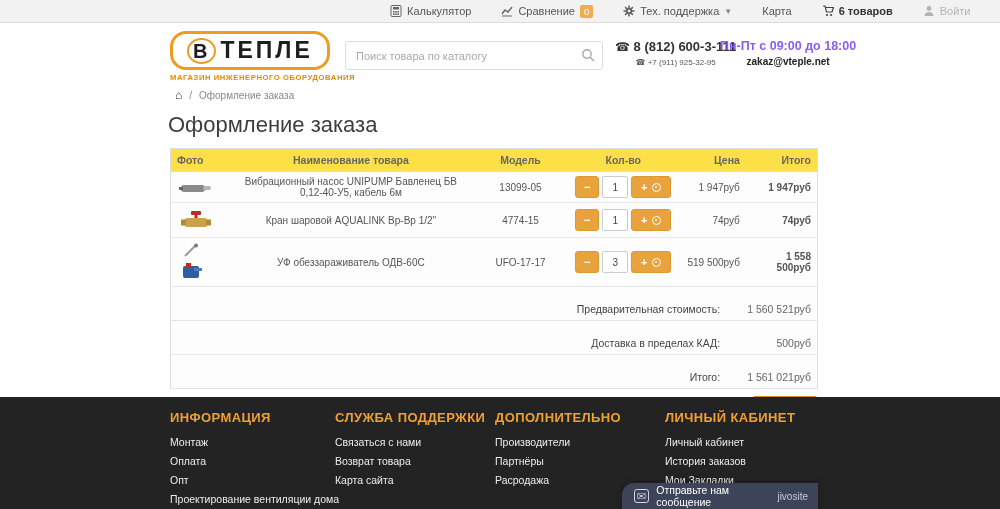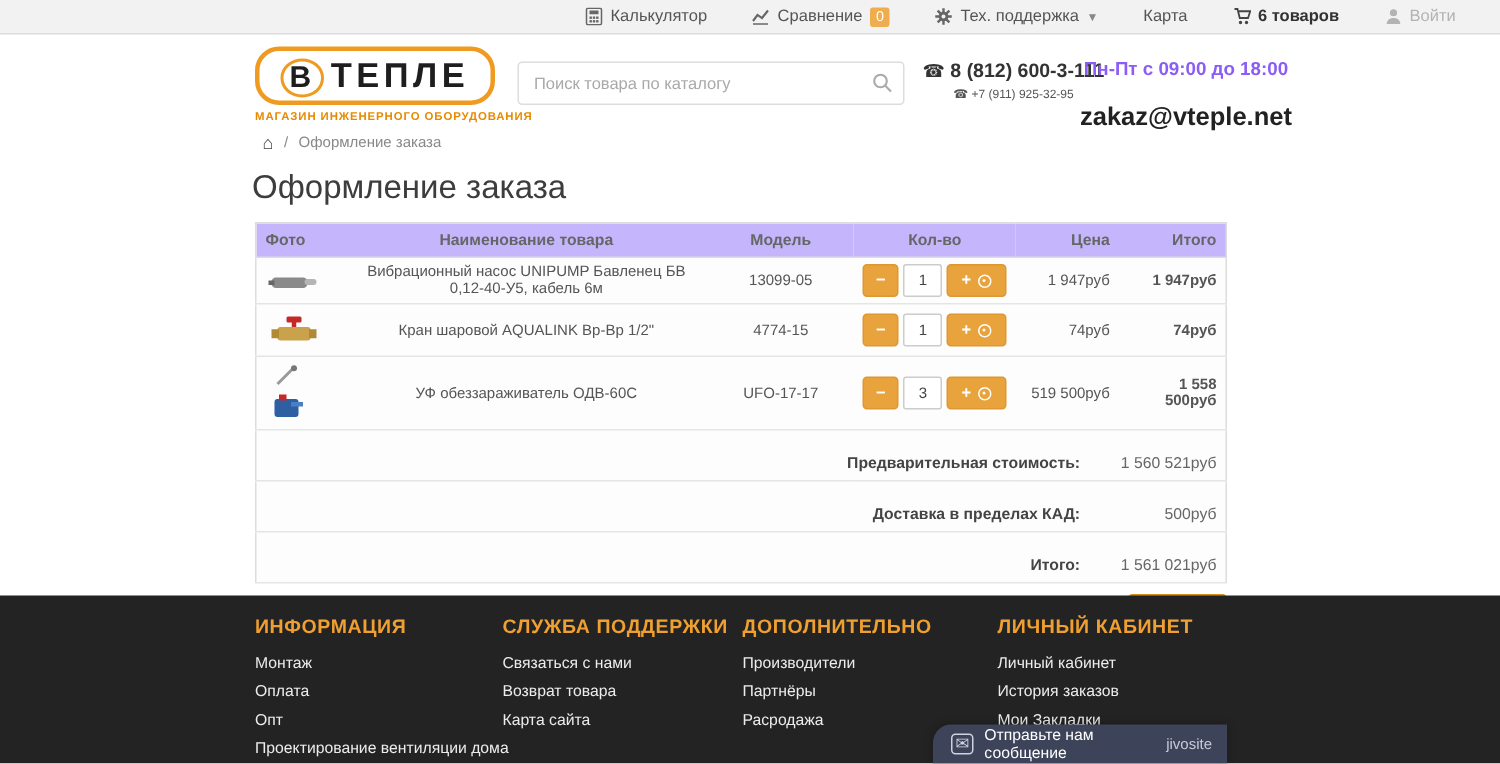--- a/index.html
+++ b/index.html
@@ -38,7 +38,7 @@
   .phone-alt { font-size:8px; color:#555; margin-top:4px; }
   .hours { position:absolute; left:720px; top:15px; text-align:center; }
   .hours-line { font-size:12.5px; font-weight:bold; color:#8b5cf6; }
-  .email-line { font-size:17px; font-weight:bold; color:#222; margin-top:15px; }
+  .email-line { font-size:10px; font-weight:bold; color:#222; margin-top:3px; }
 
   
   .breadcrumb { position:absolute; left:175px; top:88px; display:flex; align-items:center;

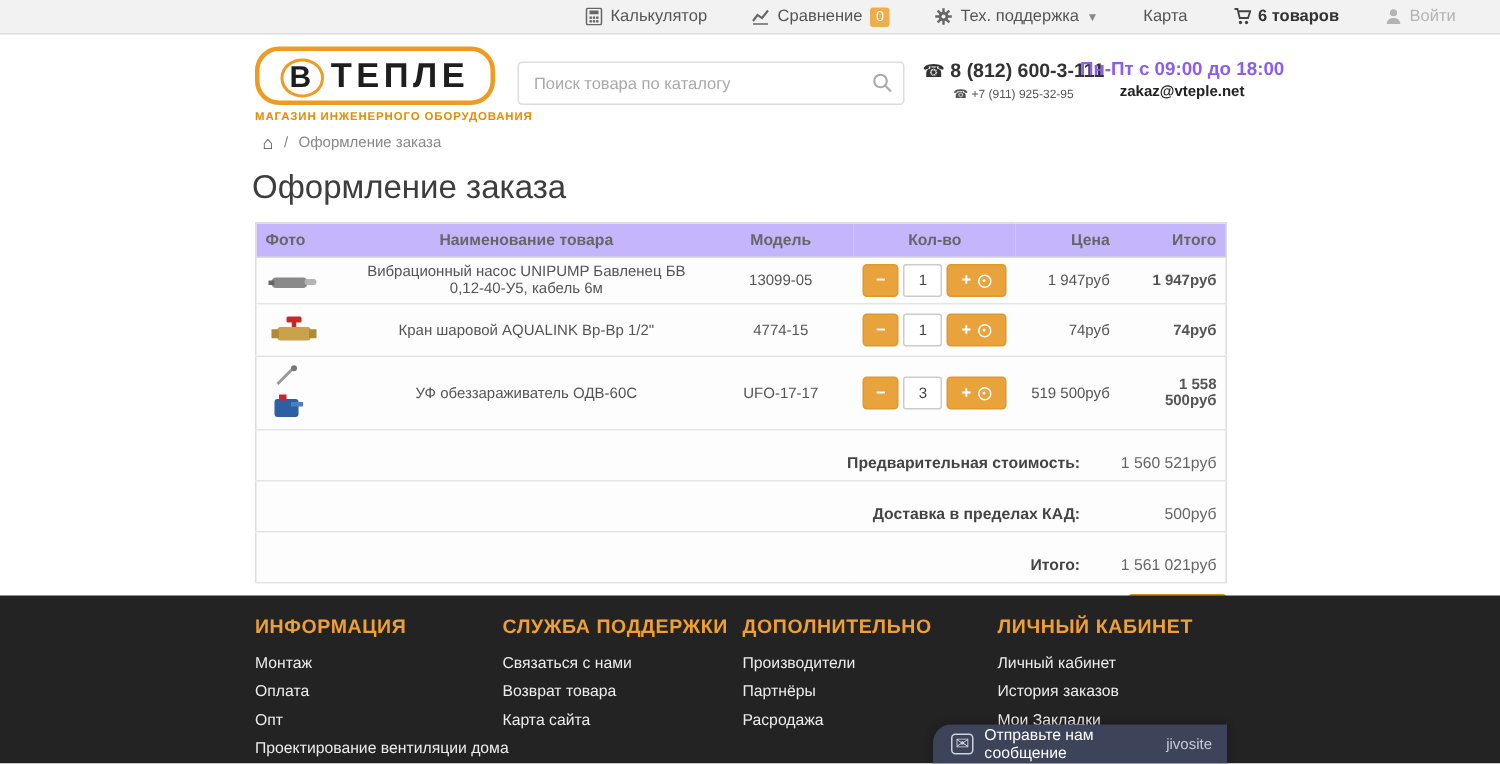--- a/index.html
+++ b/index.html
@@ -51,7 +51,7 @@
   .cart-wrap { position:absolute; left:170px; top:148px; width:648px; }
   table.cart { width:648px; border-collapse:collapse; border:1px solid #ddd; background:#fdfdfd; }
   table.cart th { font-size:10.5px; color:#666; font-weight:bold; border-bottom:1px solid #ddd;
-    padding:5px 6px; background:#c4b5fd; }
+    padding:5px 6px; background:#fde047; }
   table.cart td { border-bottom:1px solid #e5e5e5; padding:4px 6px; font-size:10px; color:#555; }
   th.c-photo { text-align:left; width:60px; }
   th.c-name  { text-align:center; width:250px; }

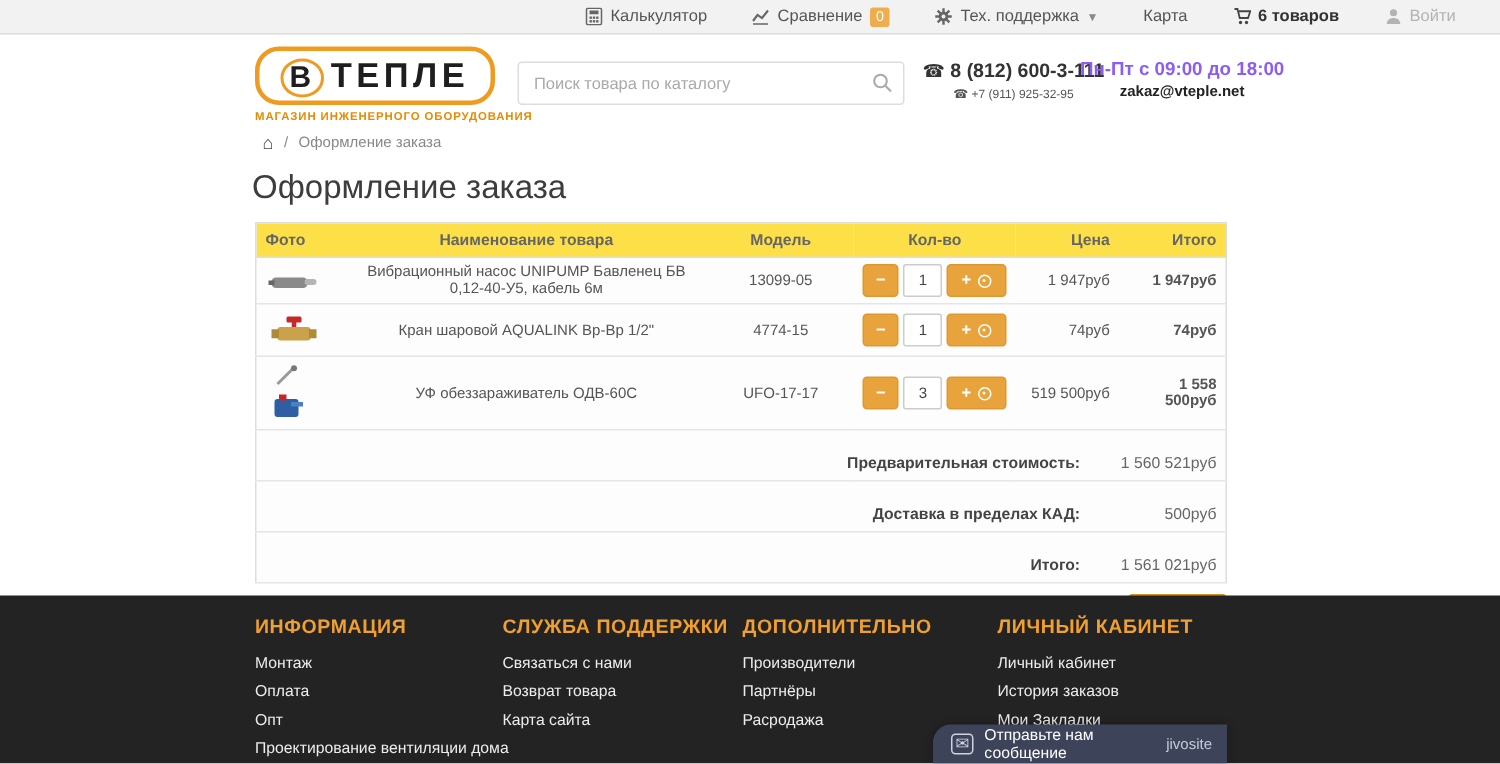--- a/index.html
+++ b/index.html
@@ -77,7 +77,7 @@
   .circ::after { content:""; position:absolute; left:2px; top:2px; width:2px; height:2px;
     background:#fff; border-radius:50%; }
   tr.total-row td { text-align:right; font-size:10.5px; padding:5px 6px; background:#fdfdfd; }
-  .t-label { font-weight:bold; color:#444;text-align:center; }
+  .t-label { font-weight:normal; color:#444;text-align:center; }
   .t-value { display:inline-block; min-width:88px; color:#666;margin-top:11px; }
   .actions { width:648px; text-align:right; margin-top:7px; }
   .btn-next { display:inline-block; background:#e8a33d; border:1px solid #d1901f;

